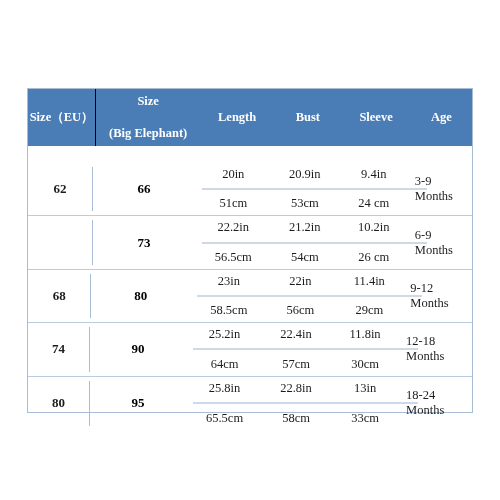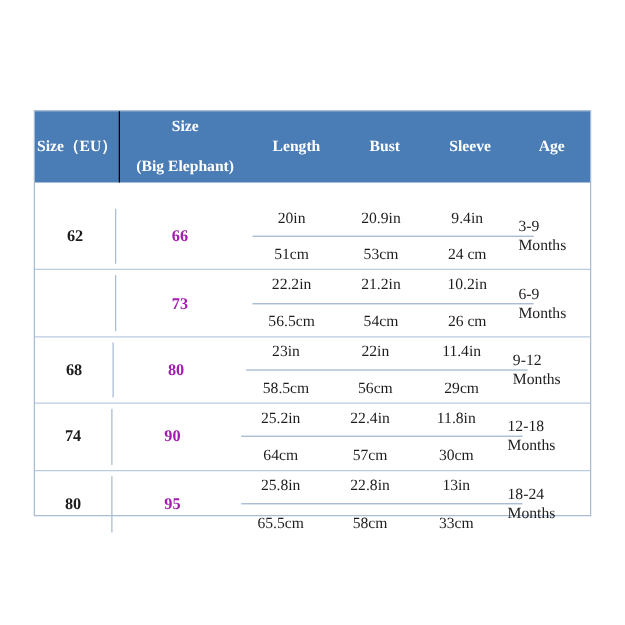--- a/index.html
+++ b/index.html
@@ -104,7 +104,7 @@
     width: 105px;
     font-weight: bold;
     font-size: 13px;
-    color: #a21caf;
+    color: #000000;
   }
 
   

